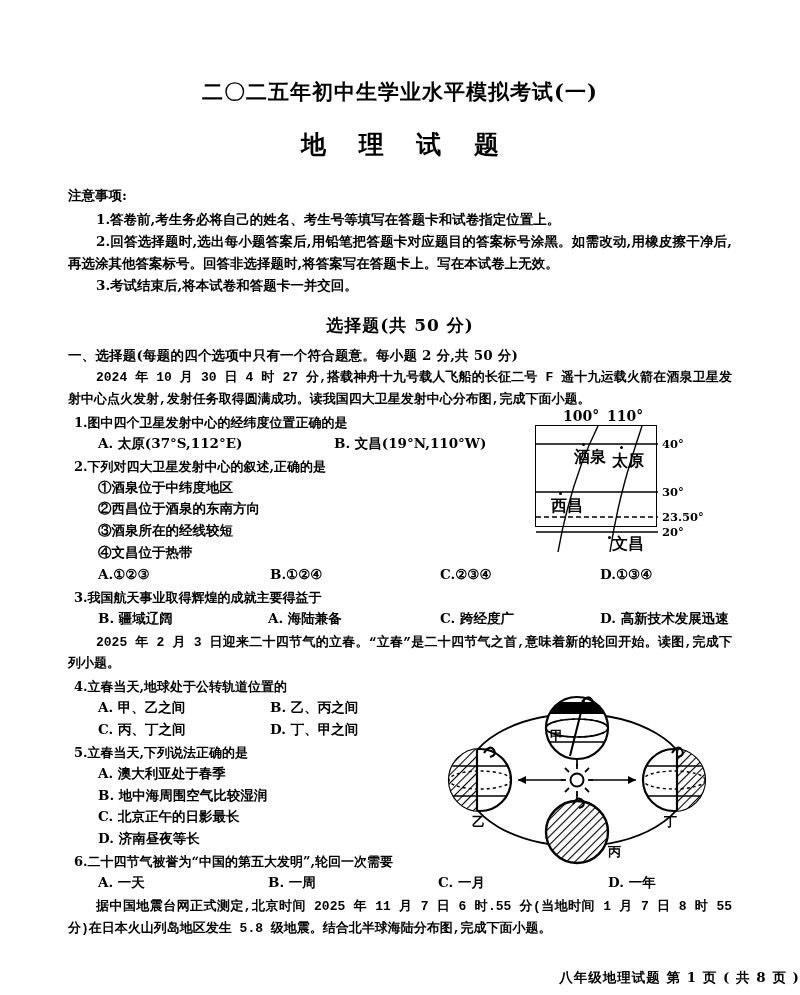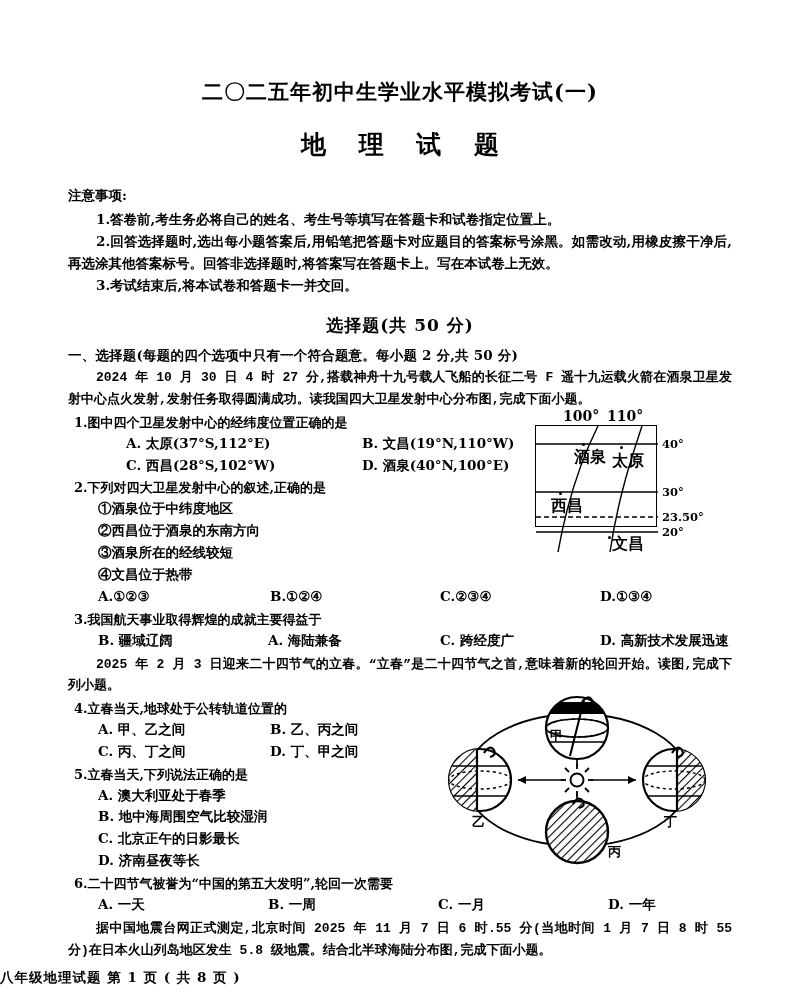--- a/index.html
+++ b/index.html
@@ -104,7 +104,7 @@
   }
   .opt-row.narrow { display: block; }
   .opt { display: inline-block; }
-  .w-half { width: 236px; margin-left: 28px; }
+  .w-half { width: 236px; }
   .w-q3a  { width: 172px; }
   .w-q3b  { width: 170px; }
   .w-q3c  { width: 160px; }

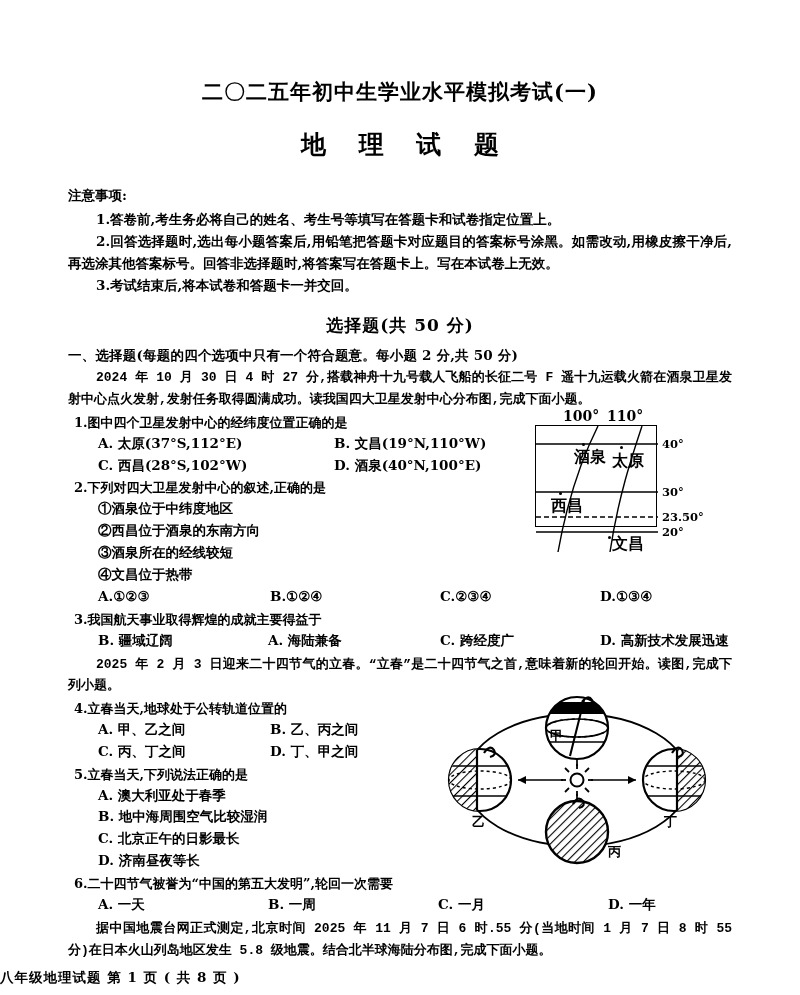--- a/index.html
+++ b/index.html
@@ -217,10 +217,6 @@
     <div class="opt-row">
       <span class="opt w-half">A. 太原(37°S,112°E)</span>
       <span class="opt">B. 文昌(19°N,110°W)</span>
-    </div>
-    <div class="opt-row">
-      <span class="opt w-half">C. 西昌(28°S,102°W)</span>
-      <span class="opt">D. 酒泉(40°N,100°E)</span>
     </div>
 
     <div class="q">

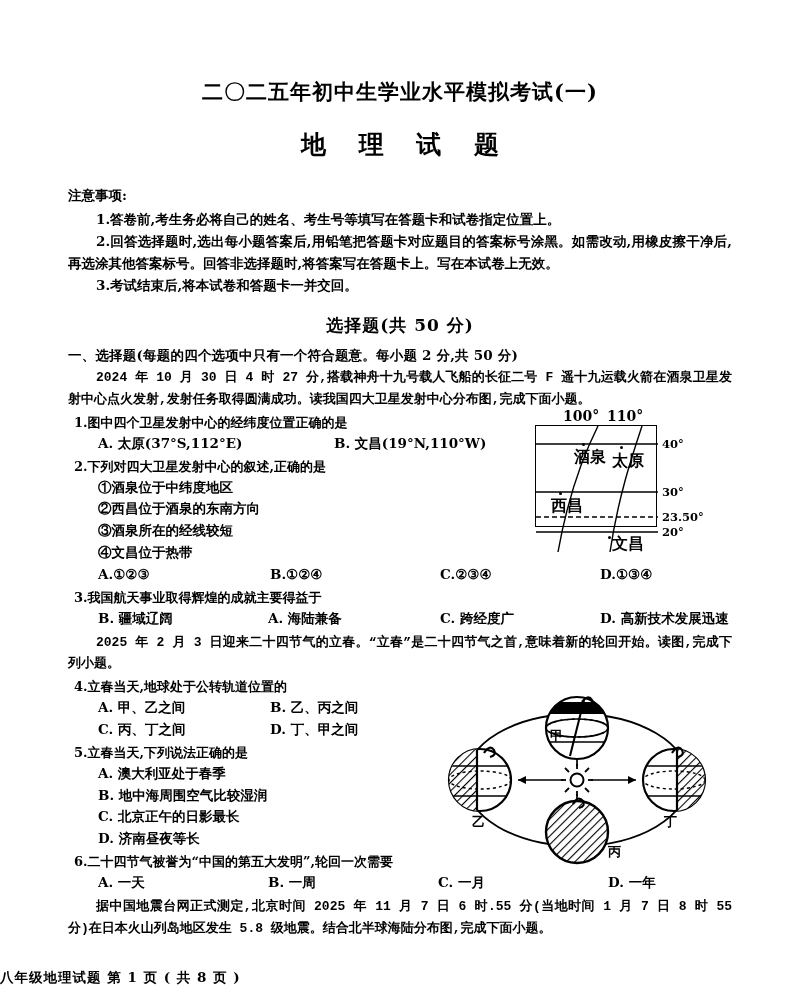--- a/index.html
+++ b/index.html
@@ -183,7 +183,7 @@
     left: 0;
     right: 0;
     bottom: 8px;
-    text-align: left;
+    text-align: right;
     font-size: 13.5px;
     font-weight: bold;
     letter-spacing: 1px;

